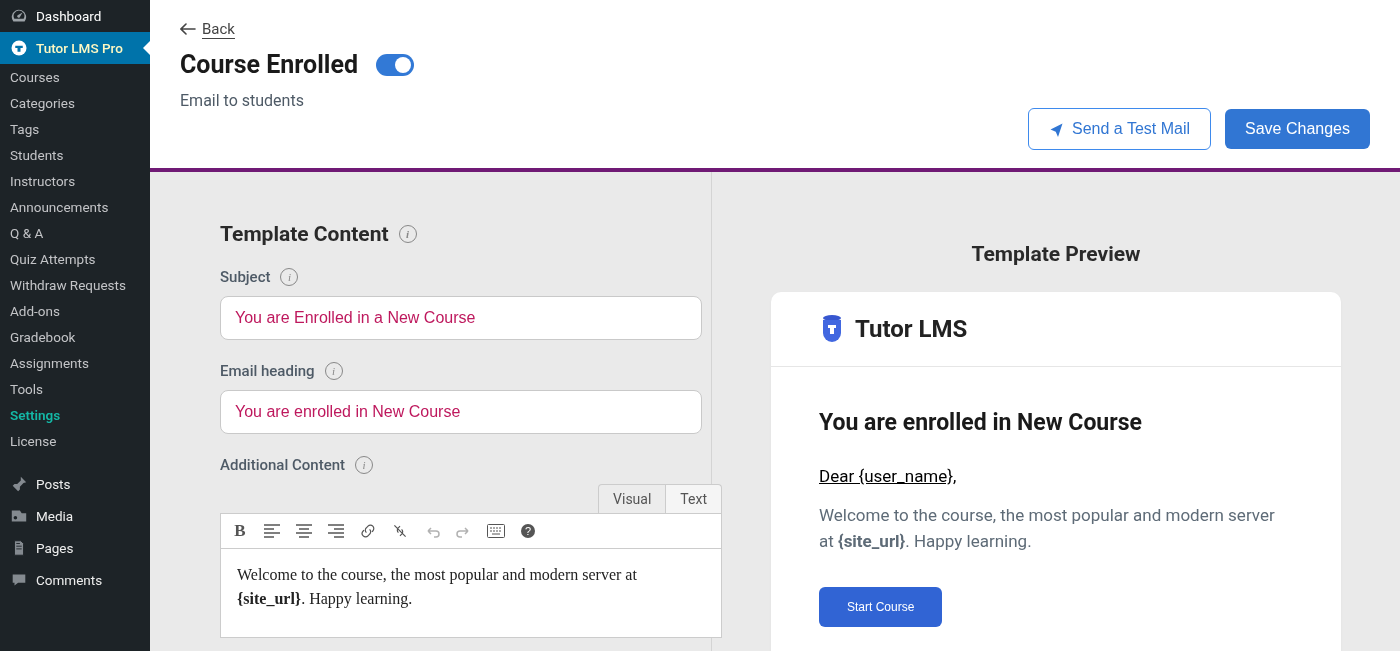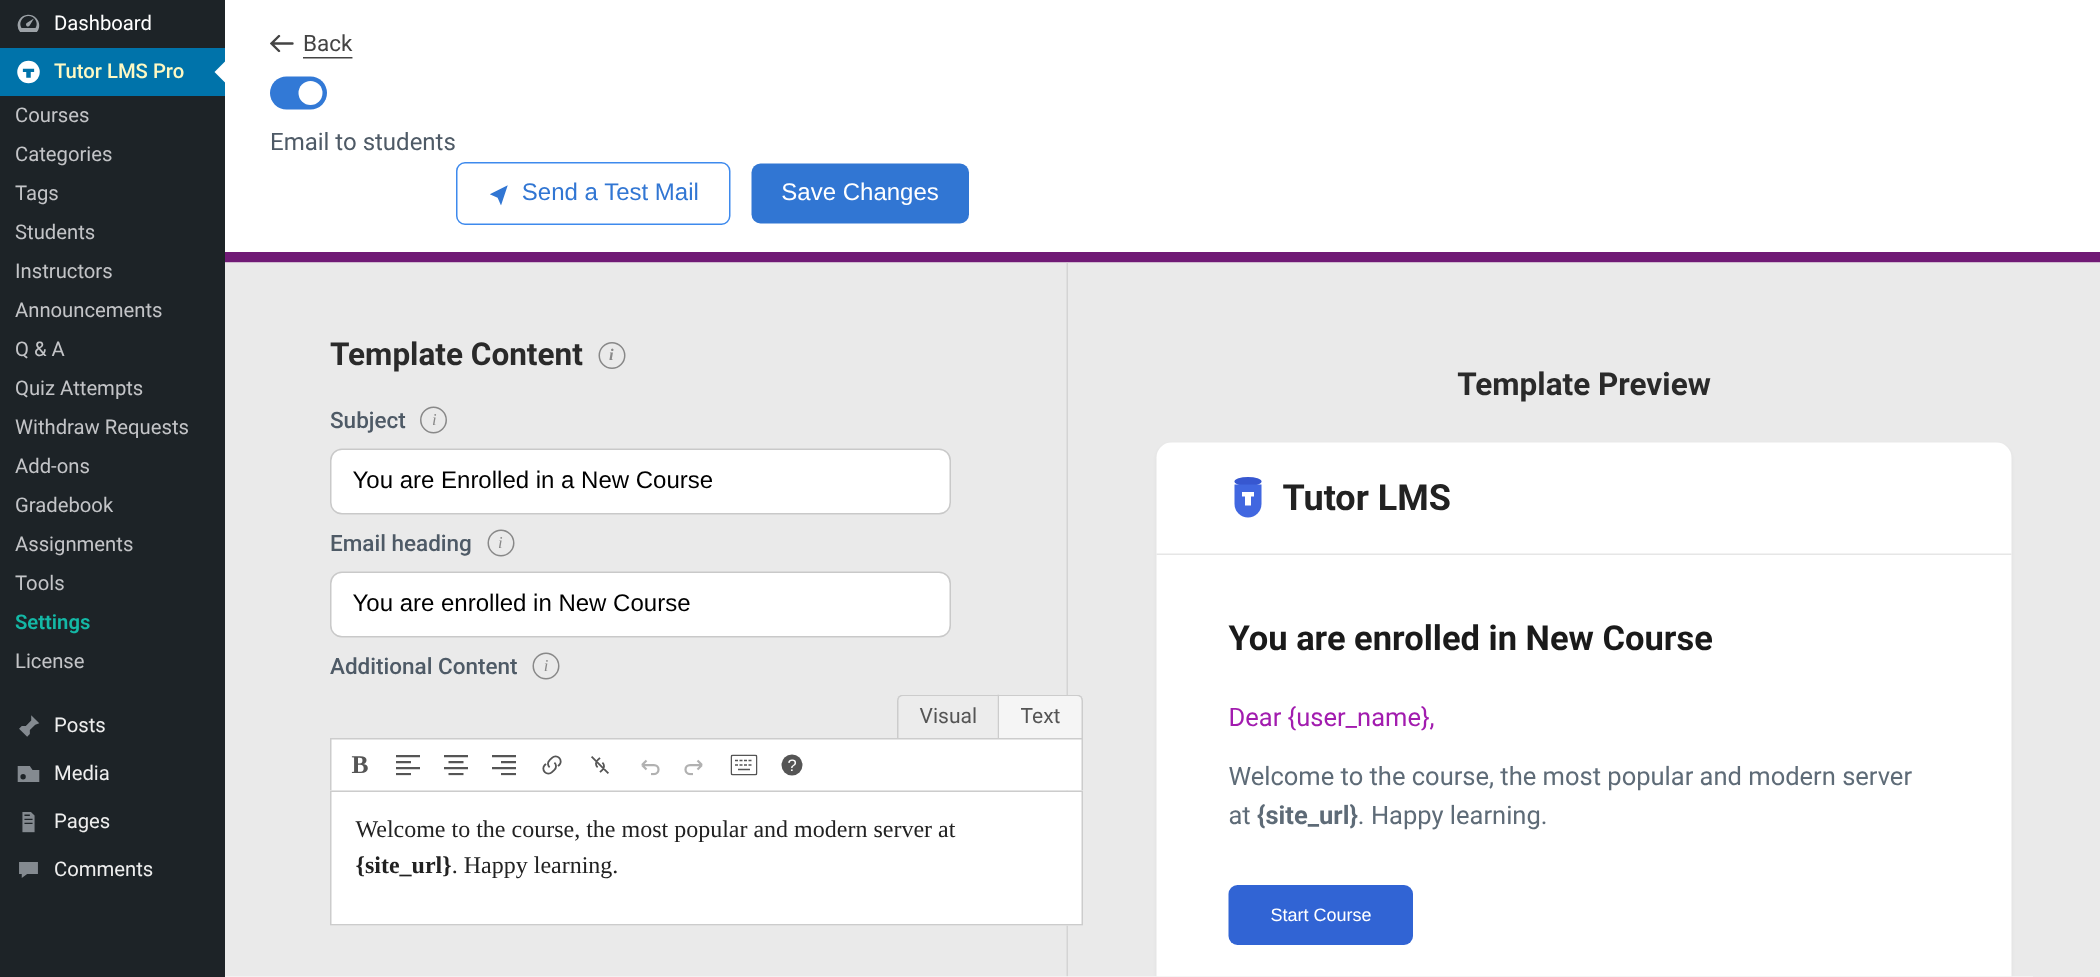--- a/index.html
+++ b/index.html
@@ -23,7 +23,7 @@
 
 
 .main { flex: 1; display: flex; flex-direction: column; height: 651px; }
-.topbar { padding: 20px 30px 18px 30px; border-bottom: 7px solid #701a75; background: #fff; display: flex; align-items: flex-start; }
+.topbar { padding: 20px 30px 18px 30px; border-bottom: 4px solid #701a75; background: #fff; display: flex; align-items: flex-start; justify-content: space-between; }
 .back-link { display: inline-flex; align-items: center; gap: 6px; color: #444; font-size: 15px; cursor: pointer; }
 .back-link span { text-decoration: underline; text-underline-offset: 4px; }
 .title-row { display: flex; align-items: center; gap: 18px; margin-top: 12px; }

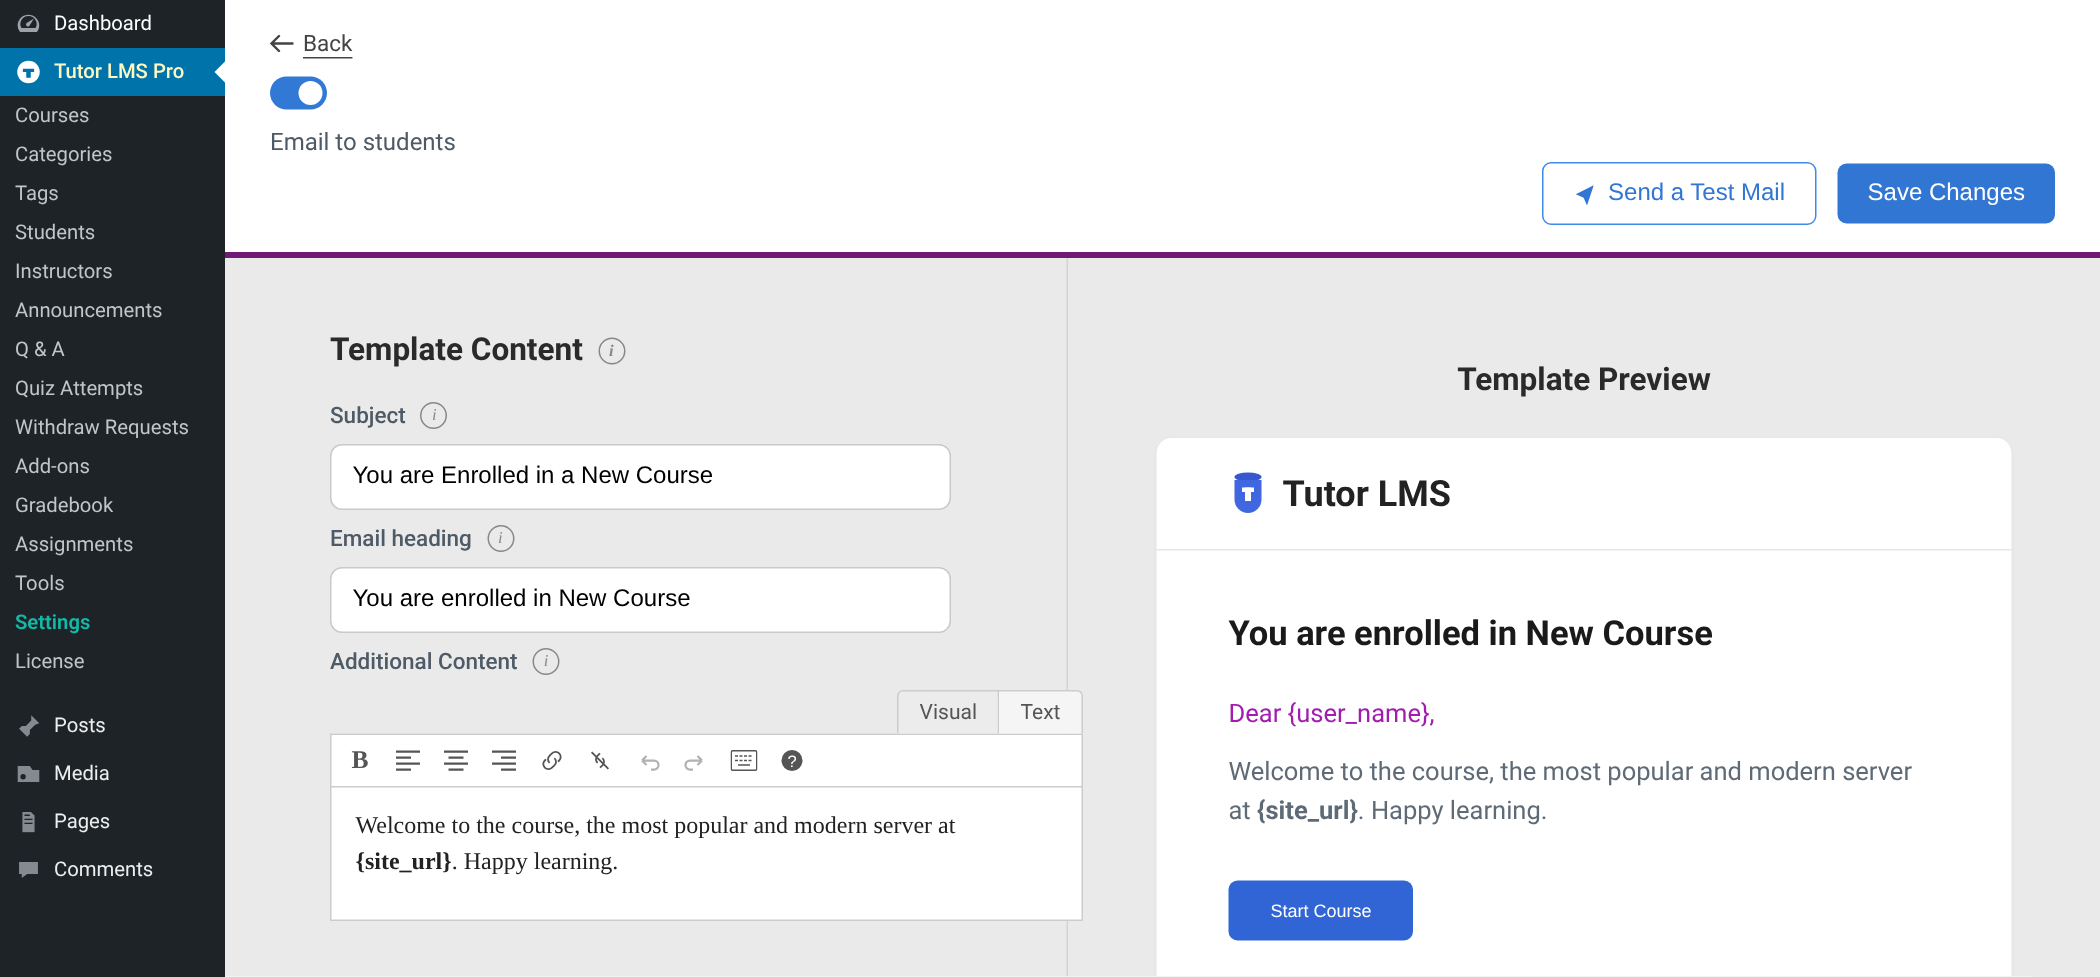--- a/index.html
+++ b/index.html
@@ -141,6 +141,7 @@
           <span>Back</span>
         </div>
         <div class="title-row">
+          <div class="page-title">Course Enrolled</div>
           <div class="toggle"></div>
         </div>
         <div class="subtitle">Email to students</div>

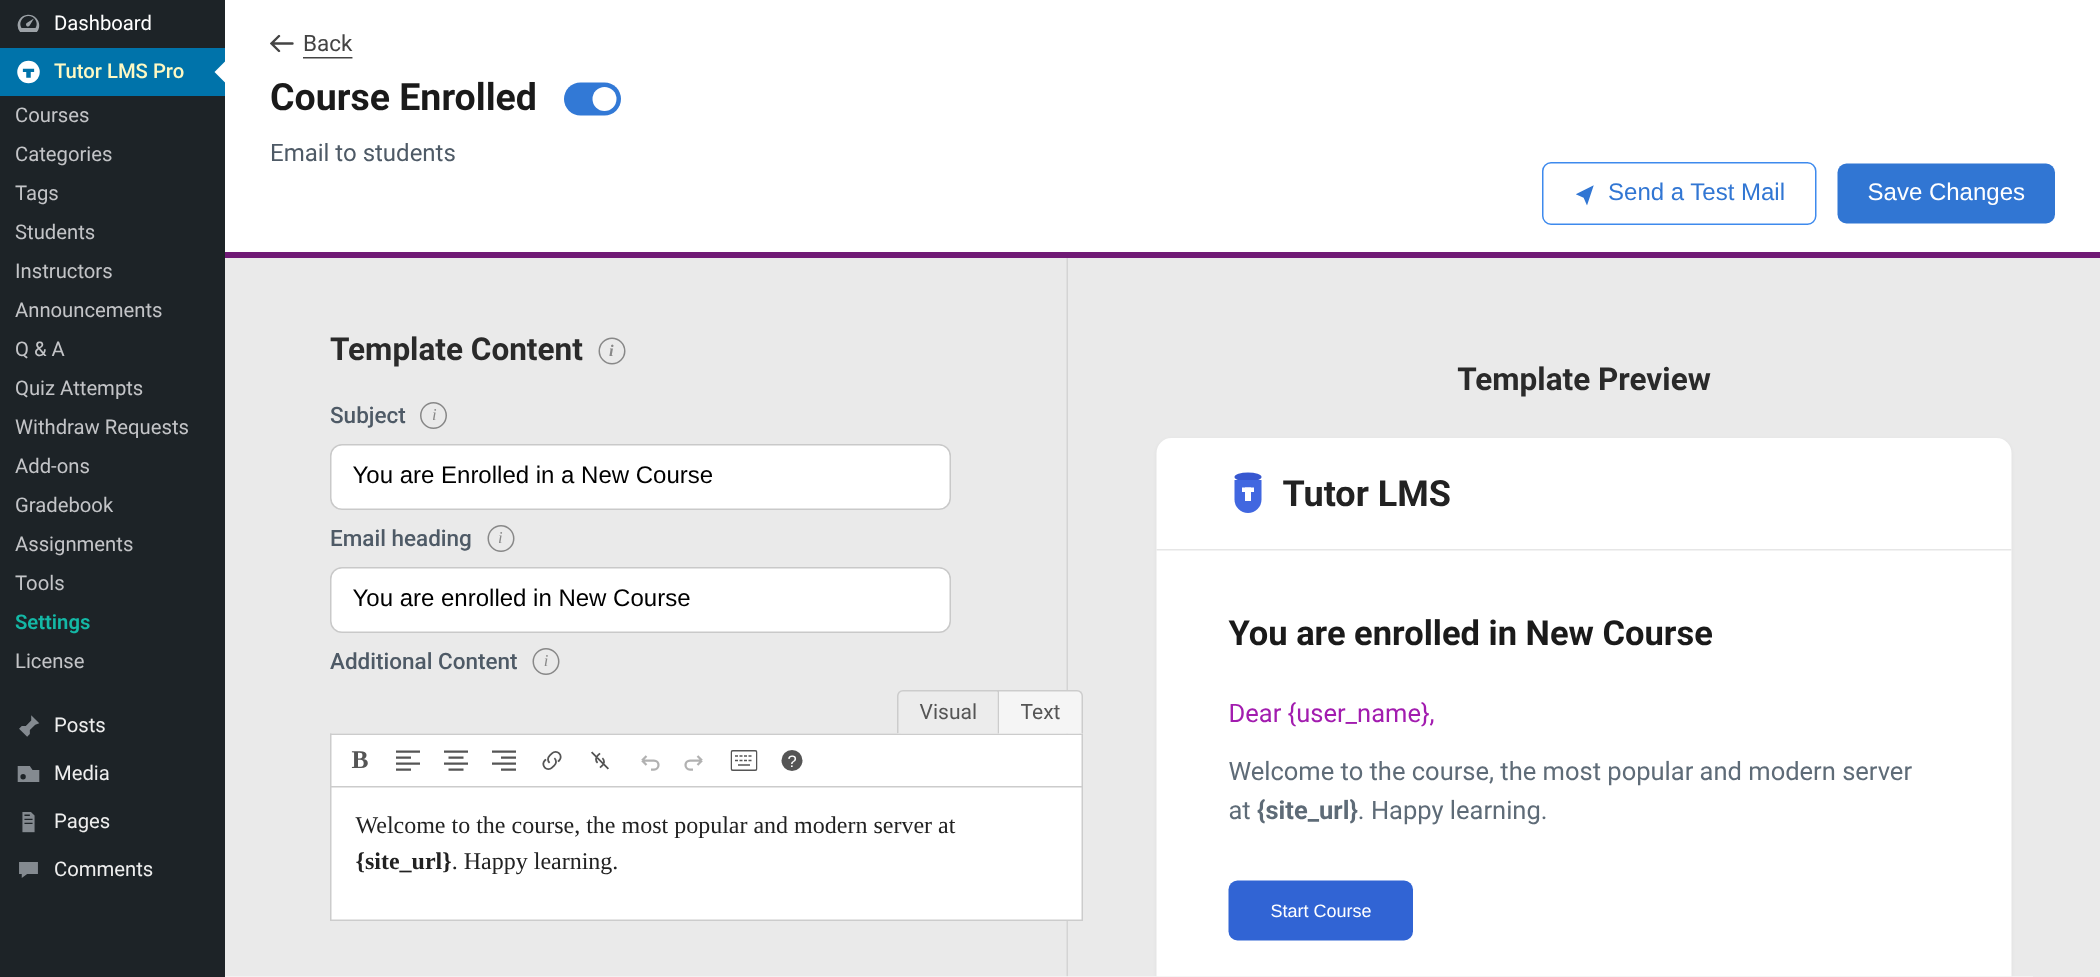--- a/index.html
+++ b/index.html
@@ -44,7 +44,7 @@
 .sect-title { display: flex; align-items: center; gap: 10px; font-size: 21px; font-weight: 700; color: #2a2a2a; margin-bottom: 22px; }
 .info-icon { width: 18px; height: 18px; border: 1.5px solid #888; border-radius: 50%; display: inline-flex; align-items: center; justify-content: center; font-size: 11px; color: #888; font-family: Georgia, serif; font-style: italic; }
 .field-label { display: flex; align-items: center; gap: 10px; font-size: 15px; font-weight: 500; color: #4e5a66; margin-bottom: 10px; }
-.text-input { width: 414px; padding: 12px 14px; font-size: 16px; border: 1px solid #c9c9c9; border-radius: 8px; background: #fff; color: #000000; margin-bottom: 10px; }
+.text-input { width: 482px; padding: 12px 14px; font-size: 16px; border: 1px solid #c9c9c9; border-radius: 8px; background: #fff; color: #be185d; margin-bottom: 22px; }
 
 
 .editor-wrap { width: 502px; }

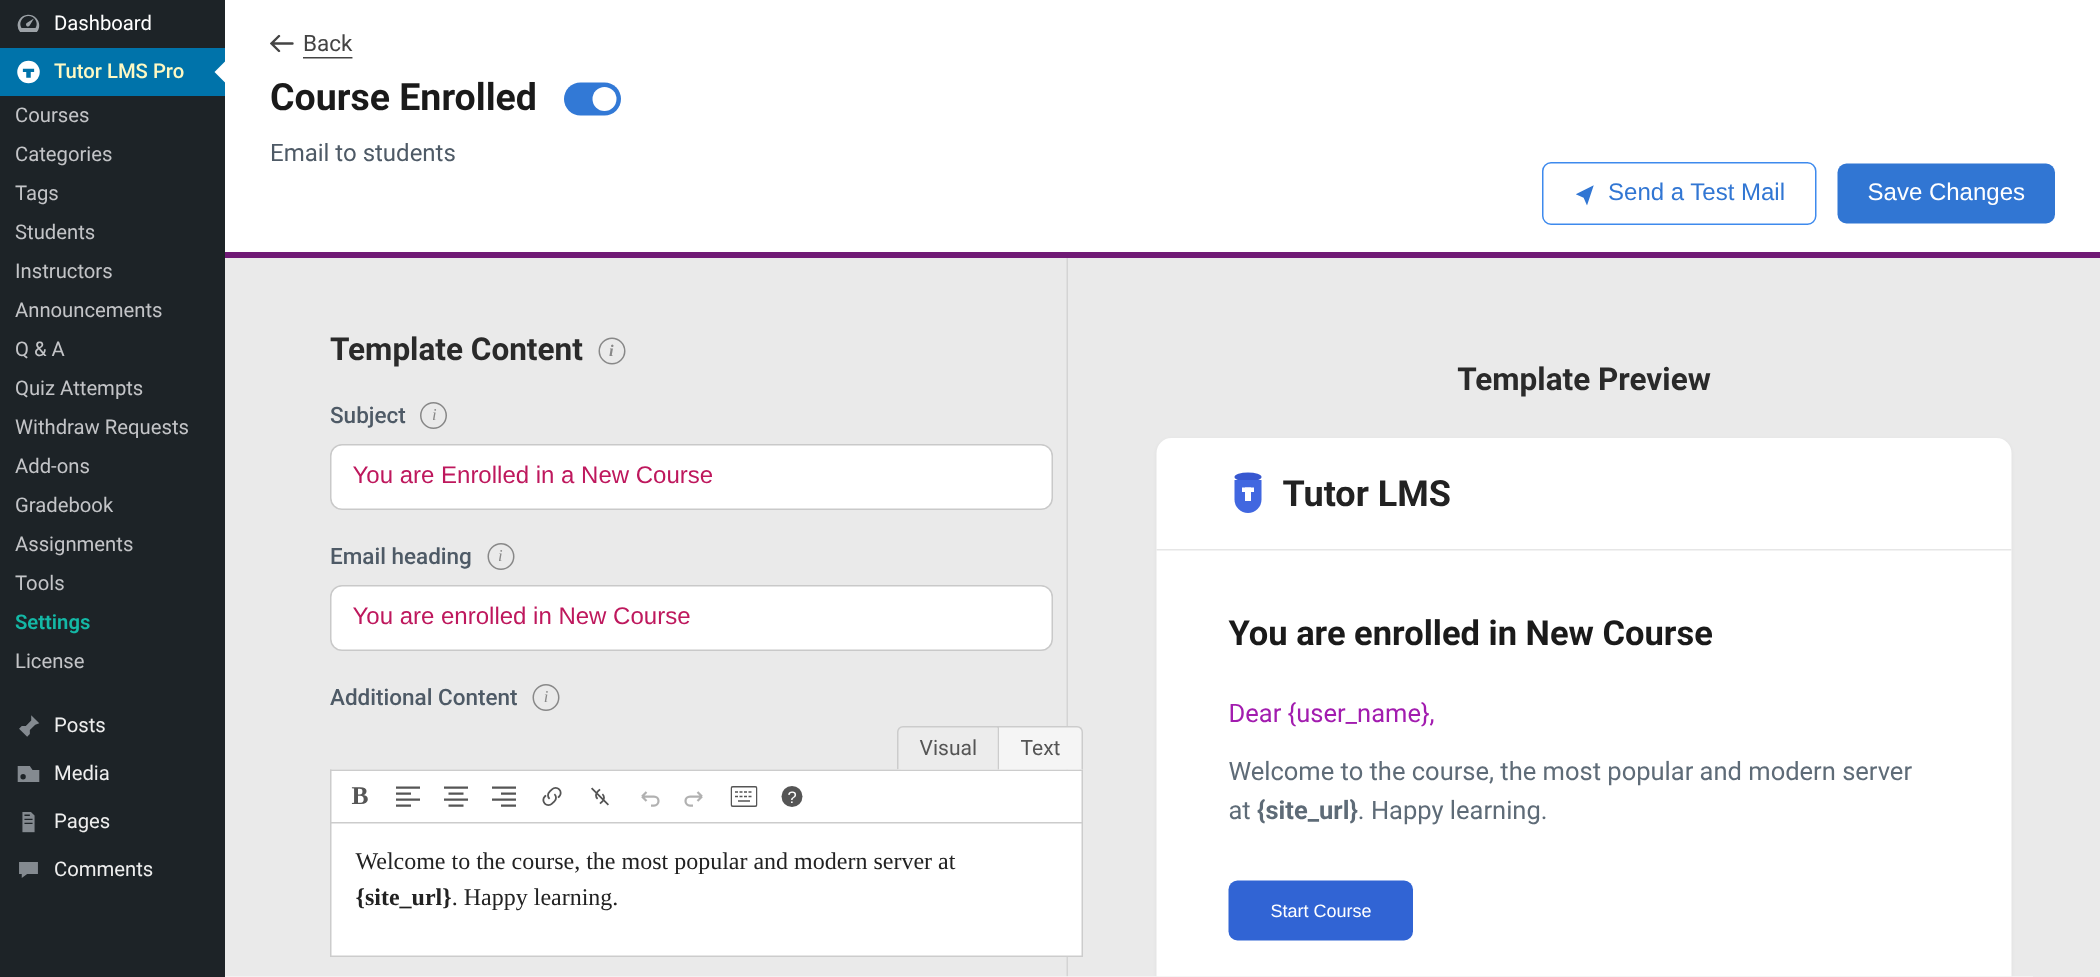--- a/index.html
+++ b/index.html
@@ -65,7 +65,7 @@
 .brand-name { font-size: 24px; font-weight: 700; color: #222; }
 .preview-body { padding: 42px 48px 48px 48px; }
 .preview-heading { font-size: 23px; font-weight: 700; color: #1a1a1a; margin-bottom: 30px; }
-.preview-greet { font-size: 17px; color: #a21caf; margin-bottom: 16px; }
+.preview-greet { font-size: 17px; color: #000000; margin-bottom: 16px; text-decoration: underline; }
 .preview-text { font-size: 17px; color: #5e6b77; line-height: 1.55; margin-bottom: 32px; }
 .preview-btn { background: #3164d4; color: #fff; border: none; border-radius: 6px; padding: 13px 28px; font-size: 12px; font-weight: 500; cursor: pointer; }
 </style>

